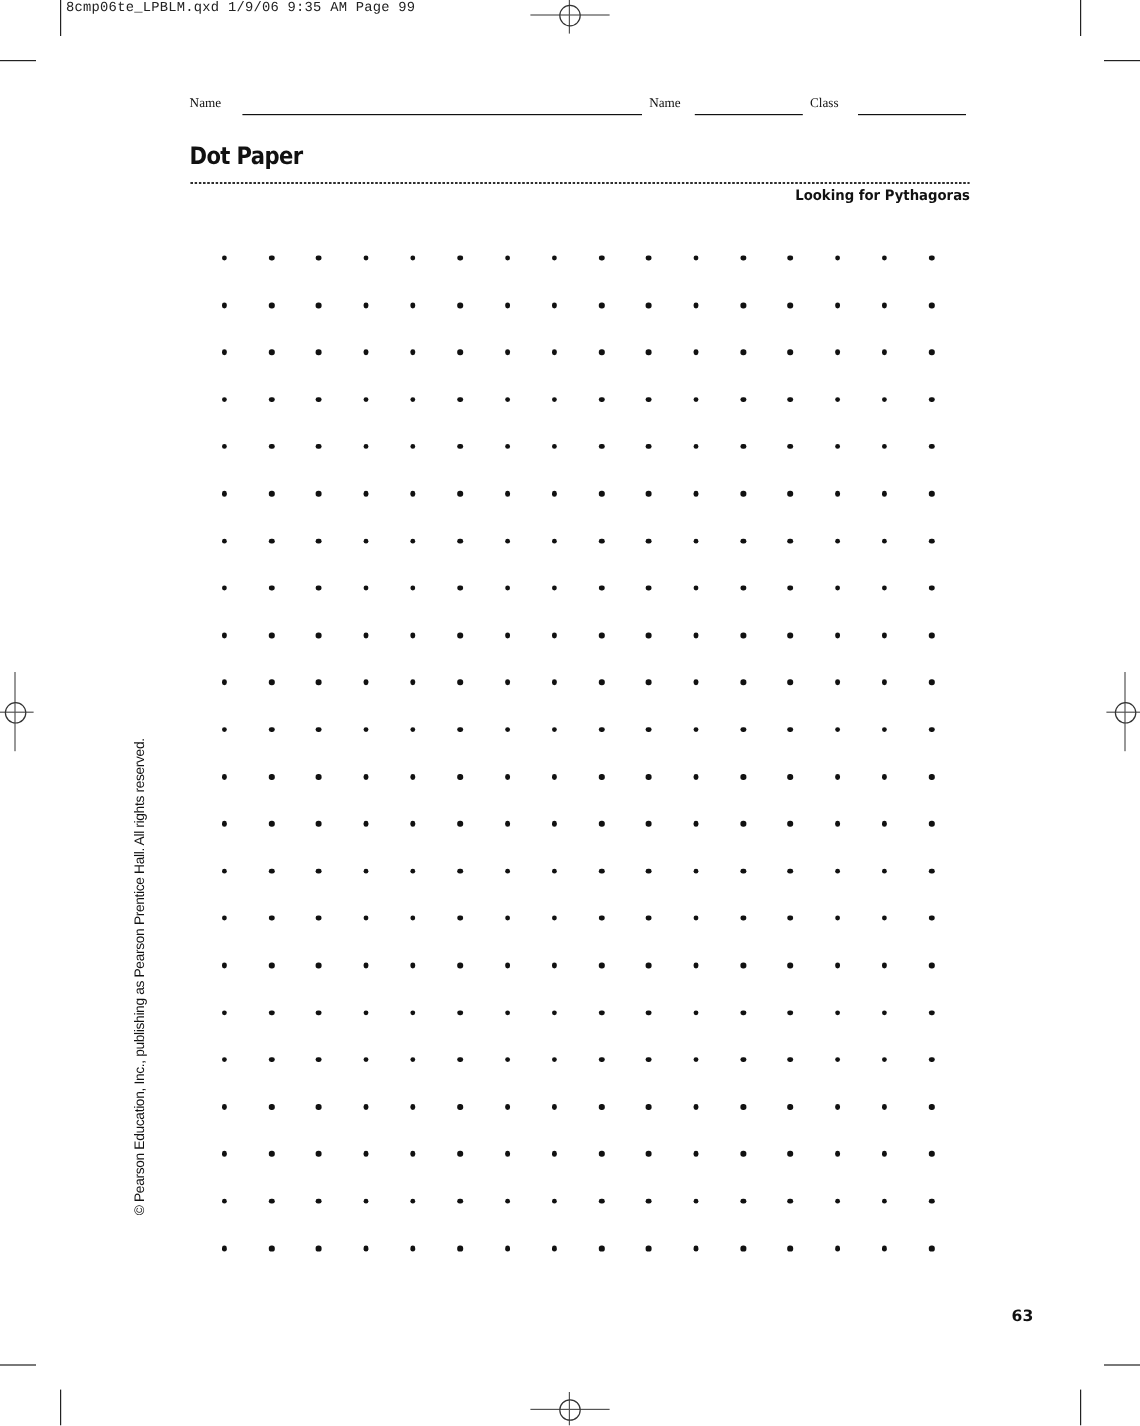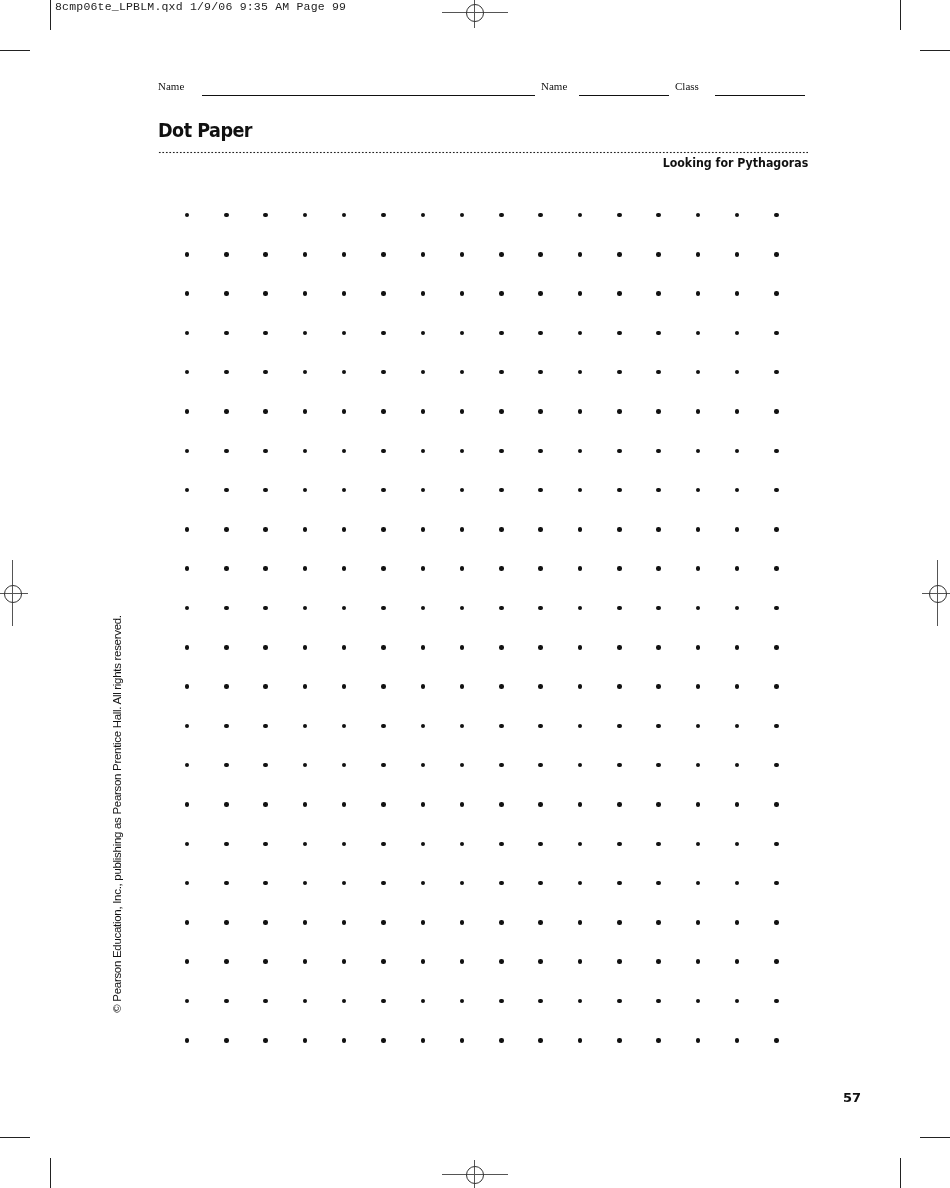--- a/index.html
+++ b/index.html
@@ -423,6 +423,6 @@
   </div>
 
 <div class="copyright">© Pearson Education, Inc., publishing as Pearson Prentice Hall. All rights reserved.</div>
-<div class="pagenum">57</div>
+<div class="pagenum">63</div>
 
 </body></html>

